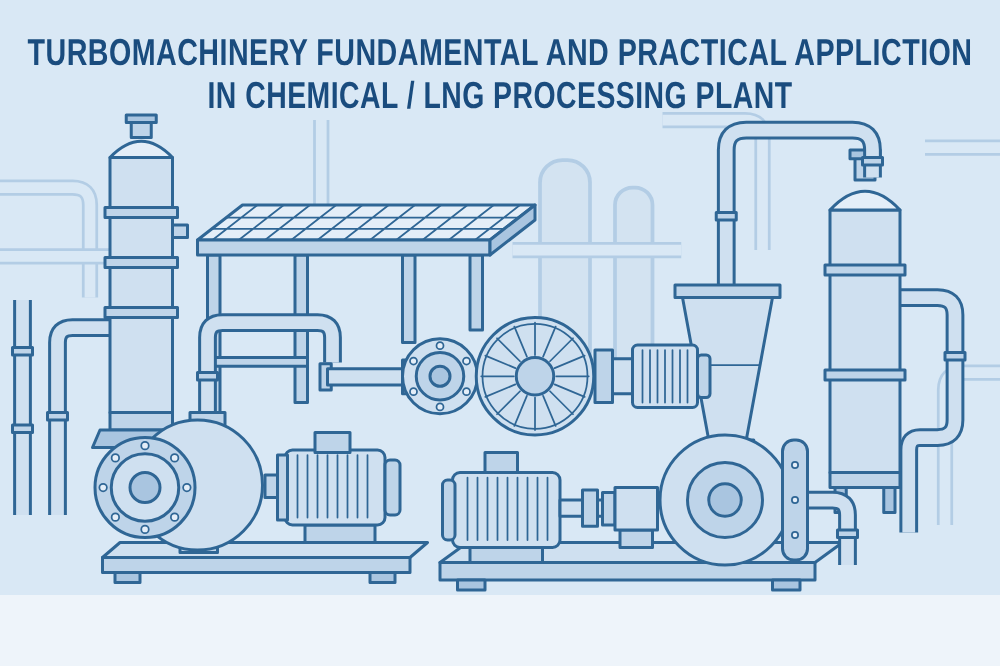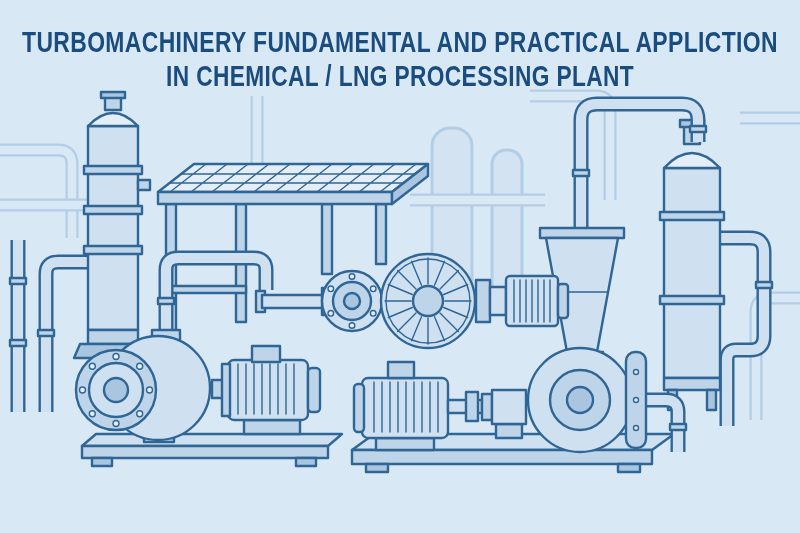--- a/index.html
+++ b/index.html
@@ -3,7 +3,7 @@
 <meta charset="utf-8">
 <style>
   html,body{margin:0;padding:0;background:#eef4fa;}
-  .stage{position:relative;width:800px;height:533px;overflow:hidden;
+  .stage{position:relative;width:800px;height:476px;overflow:hidden;
          background:var(--background,#d9e8f5);
          font-family:"Liberation Sans",sans-serif;}
   svg{display:block;}

